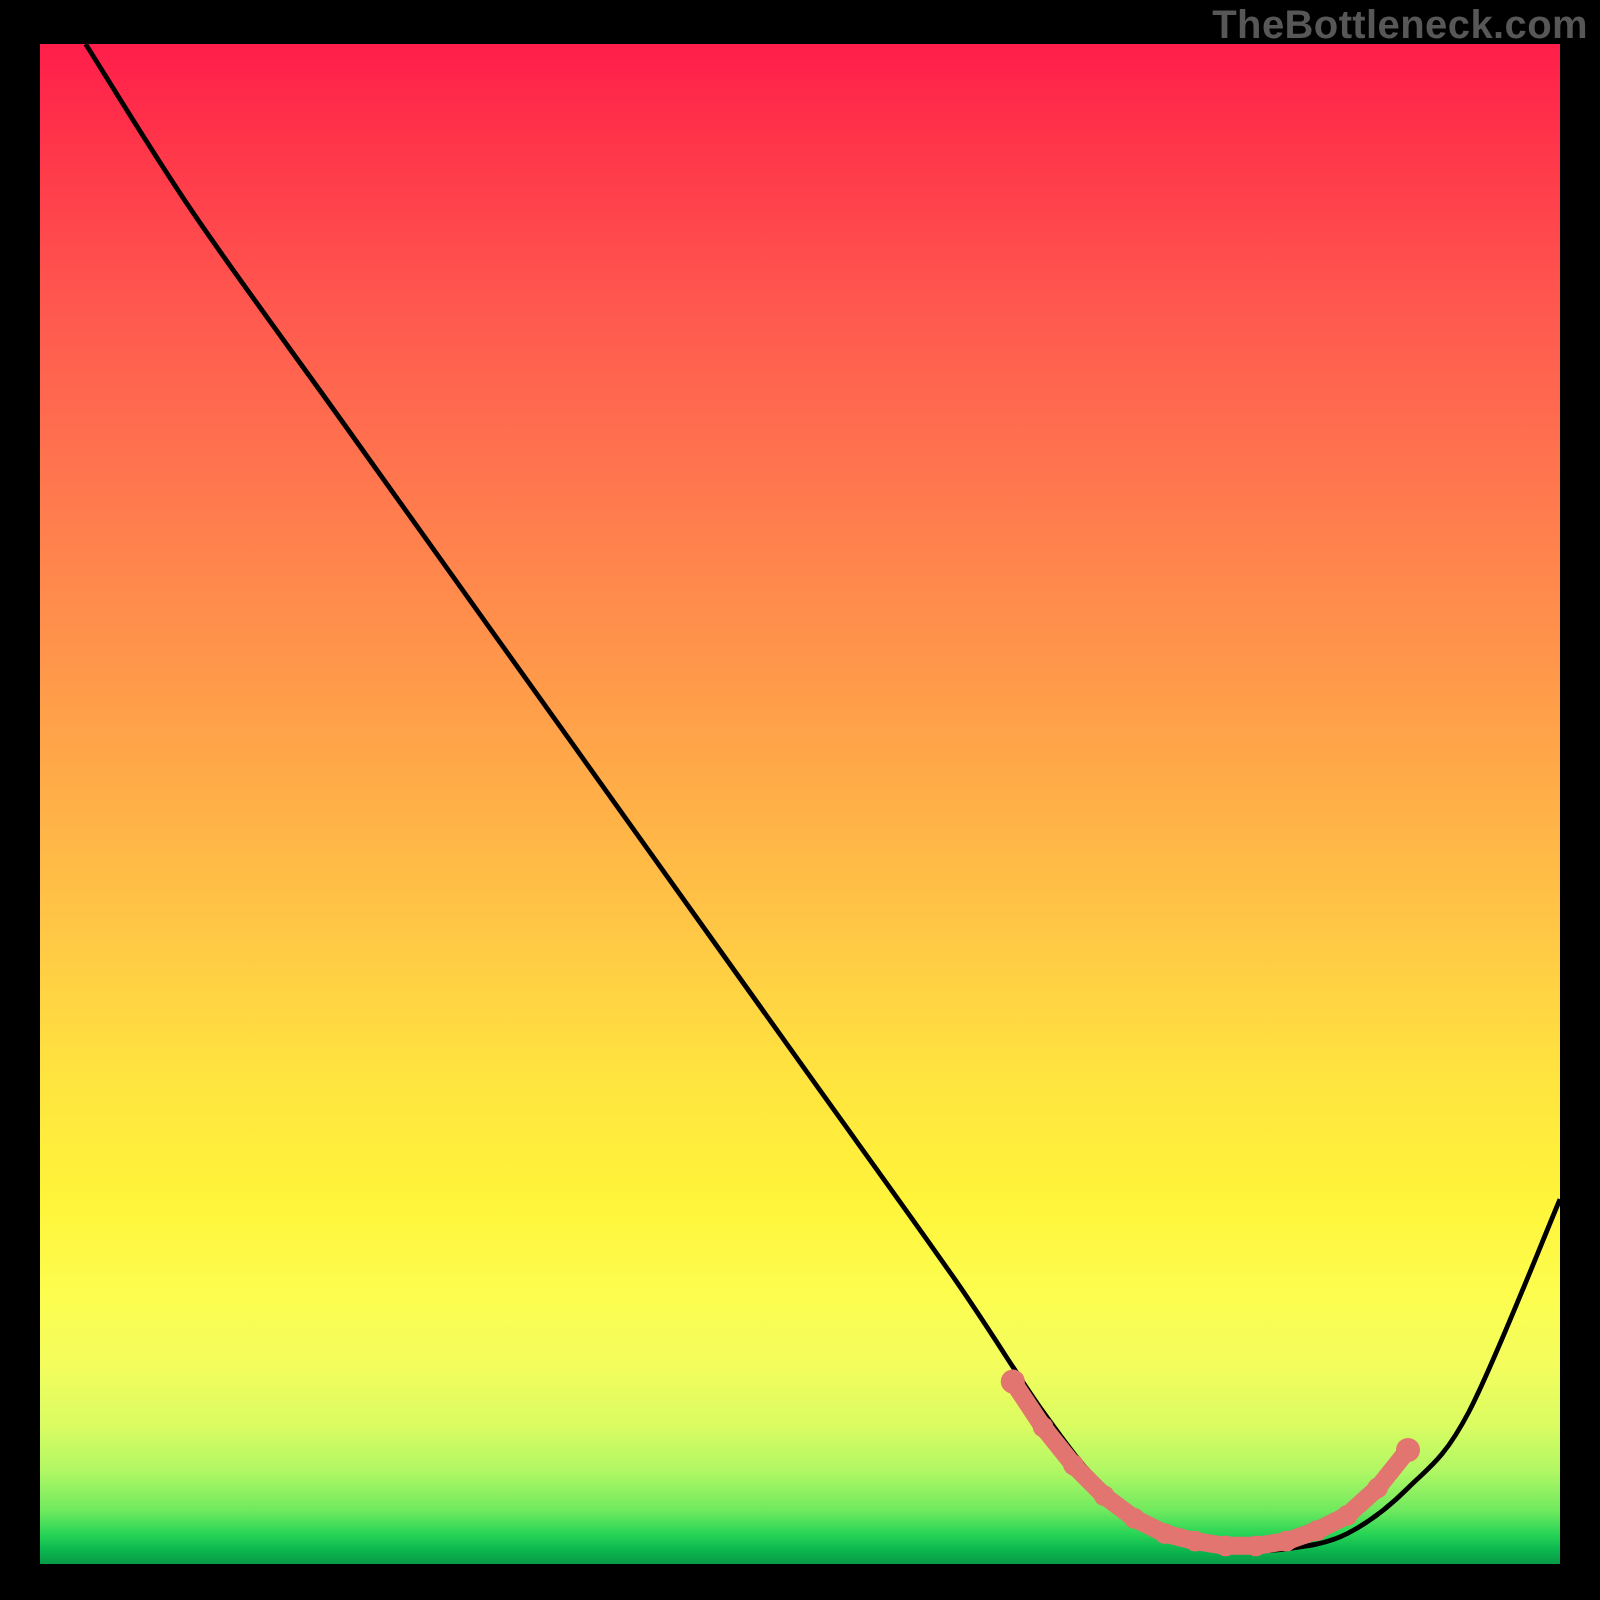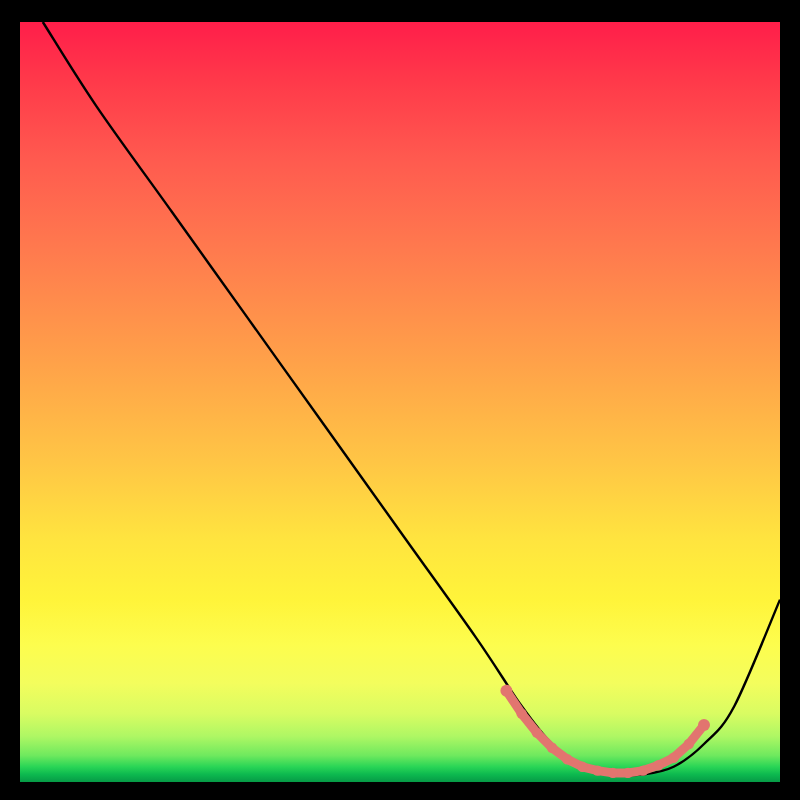--- a/index.html
+++ b/index.html
@@ -63,6 +63,7 @@
 <body>
 
 <div class="frame">
+  <div class="watermark">TheBottleneck.com</div>
 
   <div class="plot">
     <svg class="curve" viewBox="0 0 760 760" preserveAspectRatio="none">

